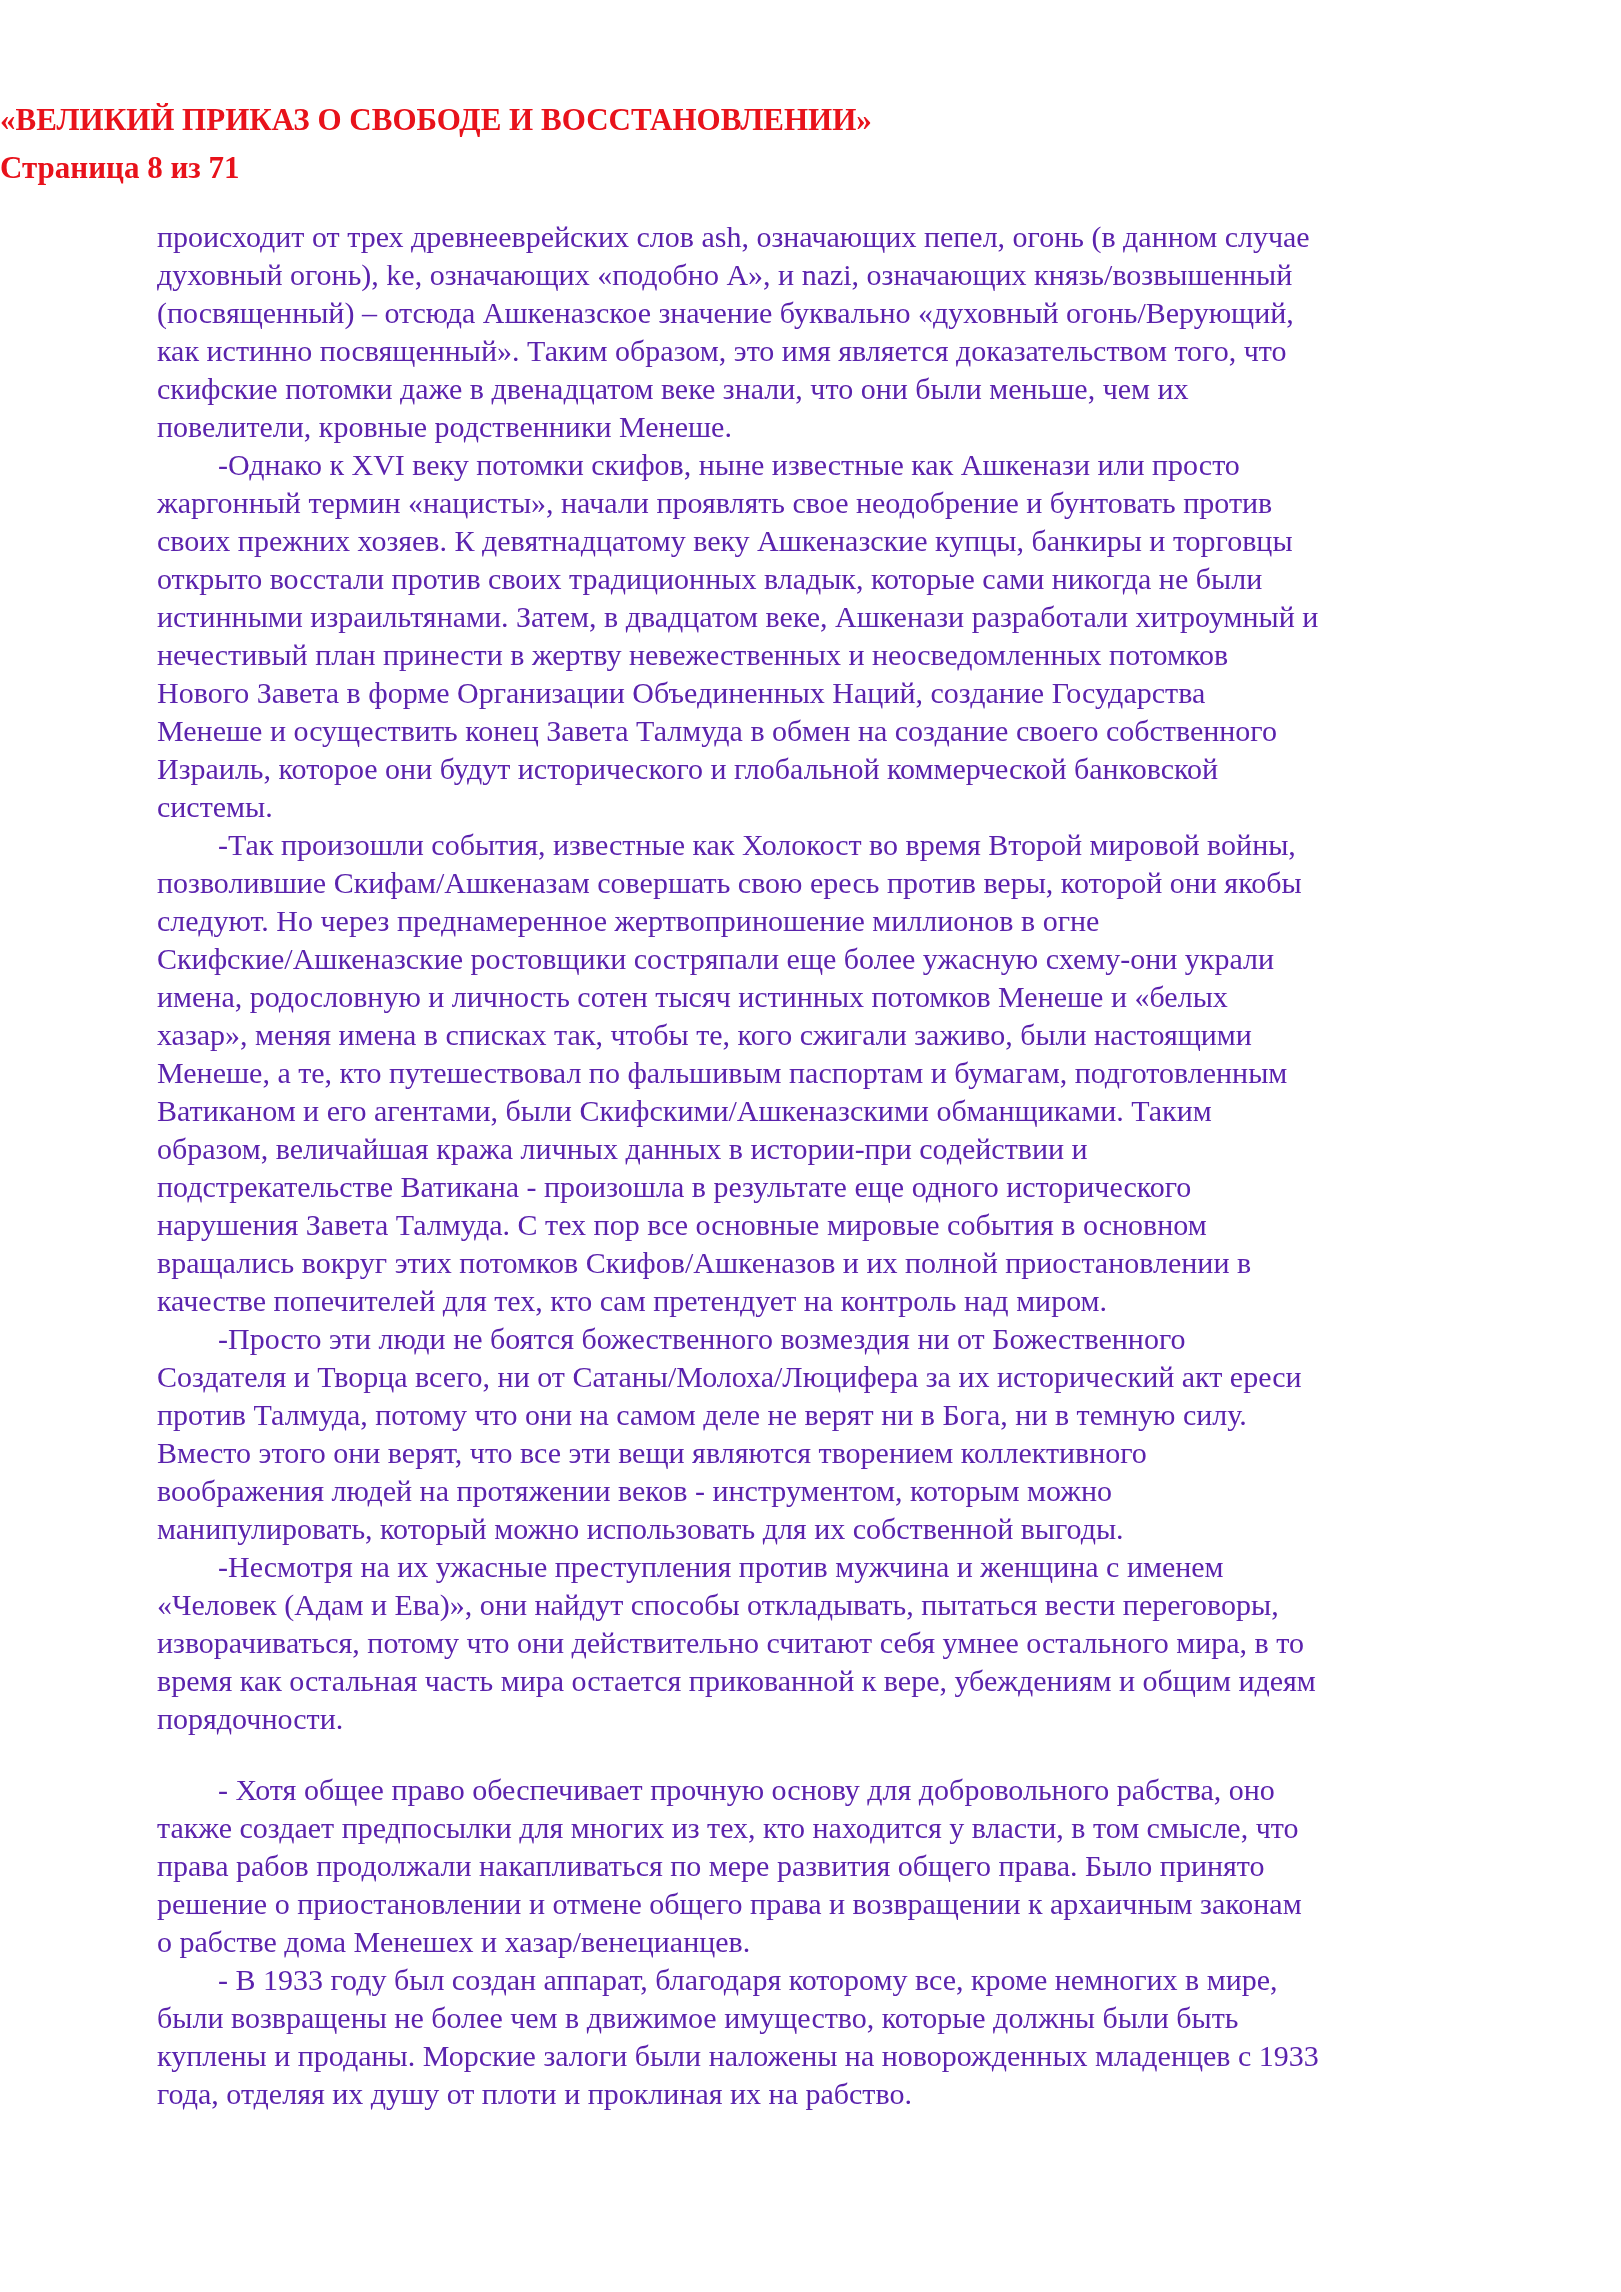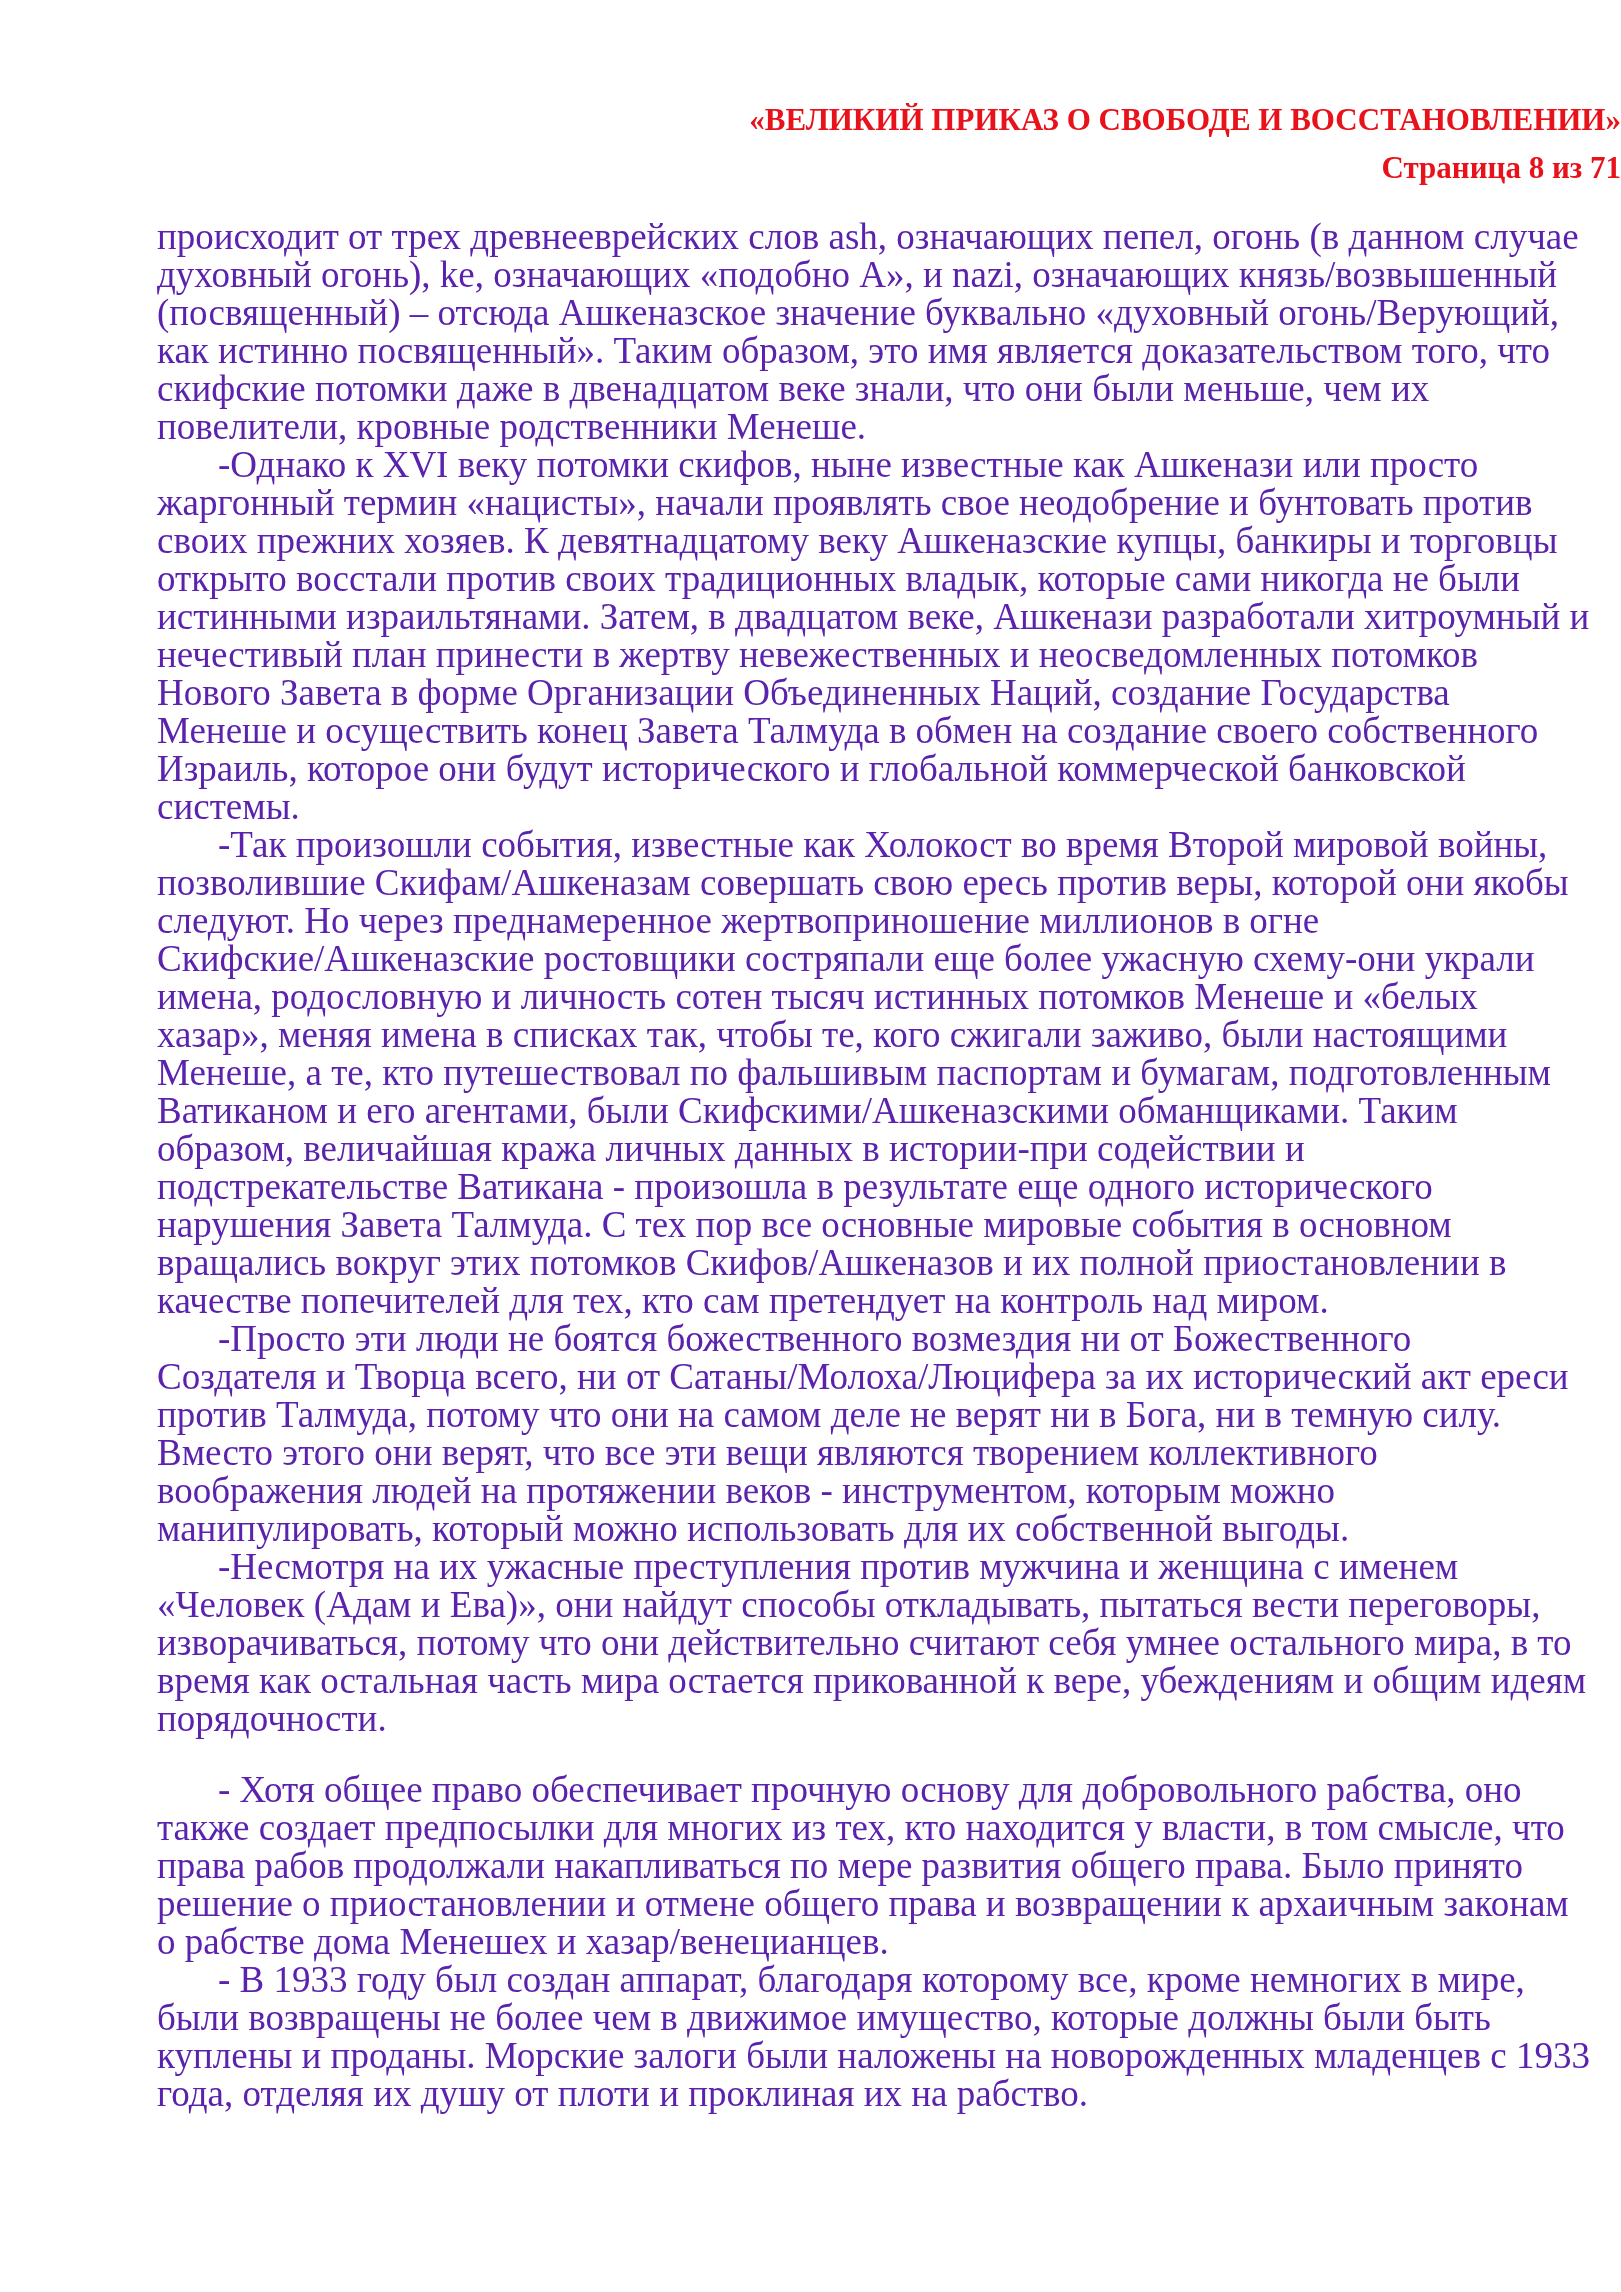--- a/index.html
+++ b/index.html
@@ -21,7 +21,7 @@
   }
   .title-block {
     padding-top: 96px;
-    text-align: right;
+    text-align: left;
     color: var(--title-color, #e8121b);
     font-weight: bold;
     font-size: 31px;

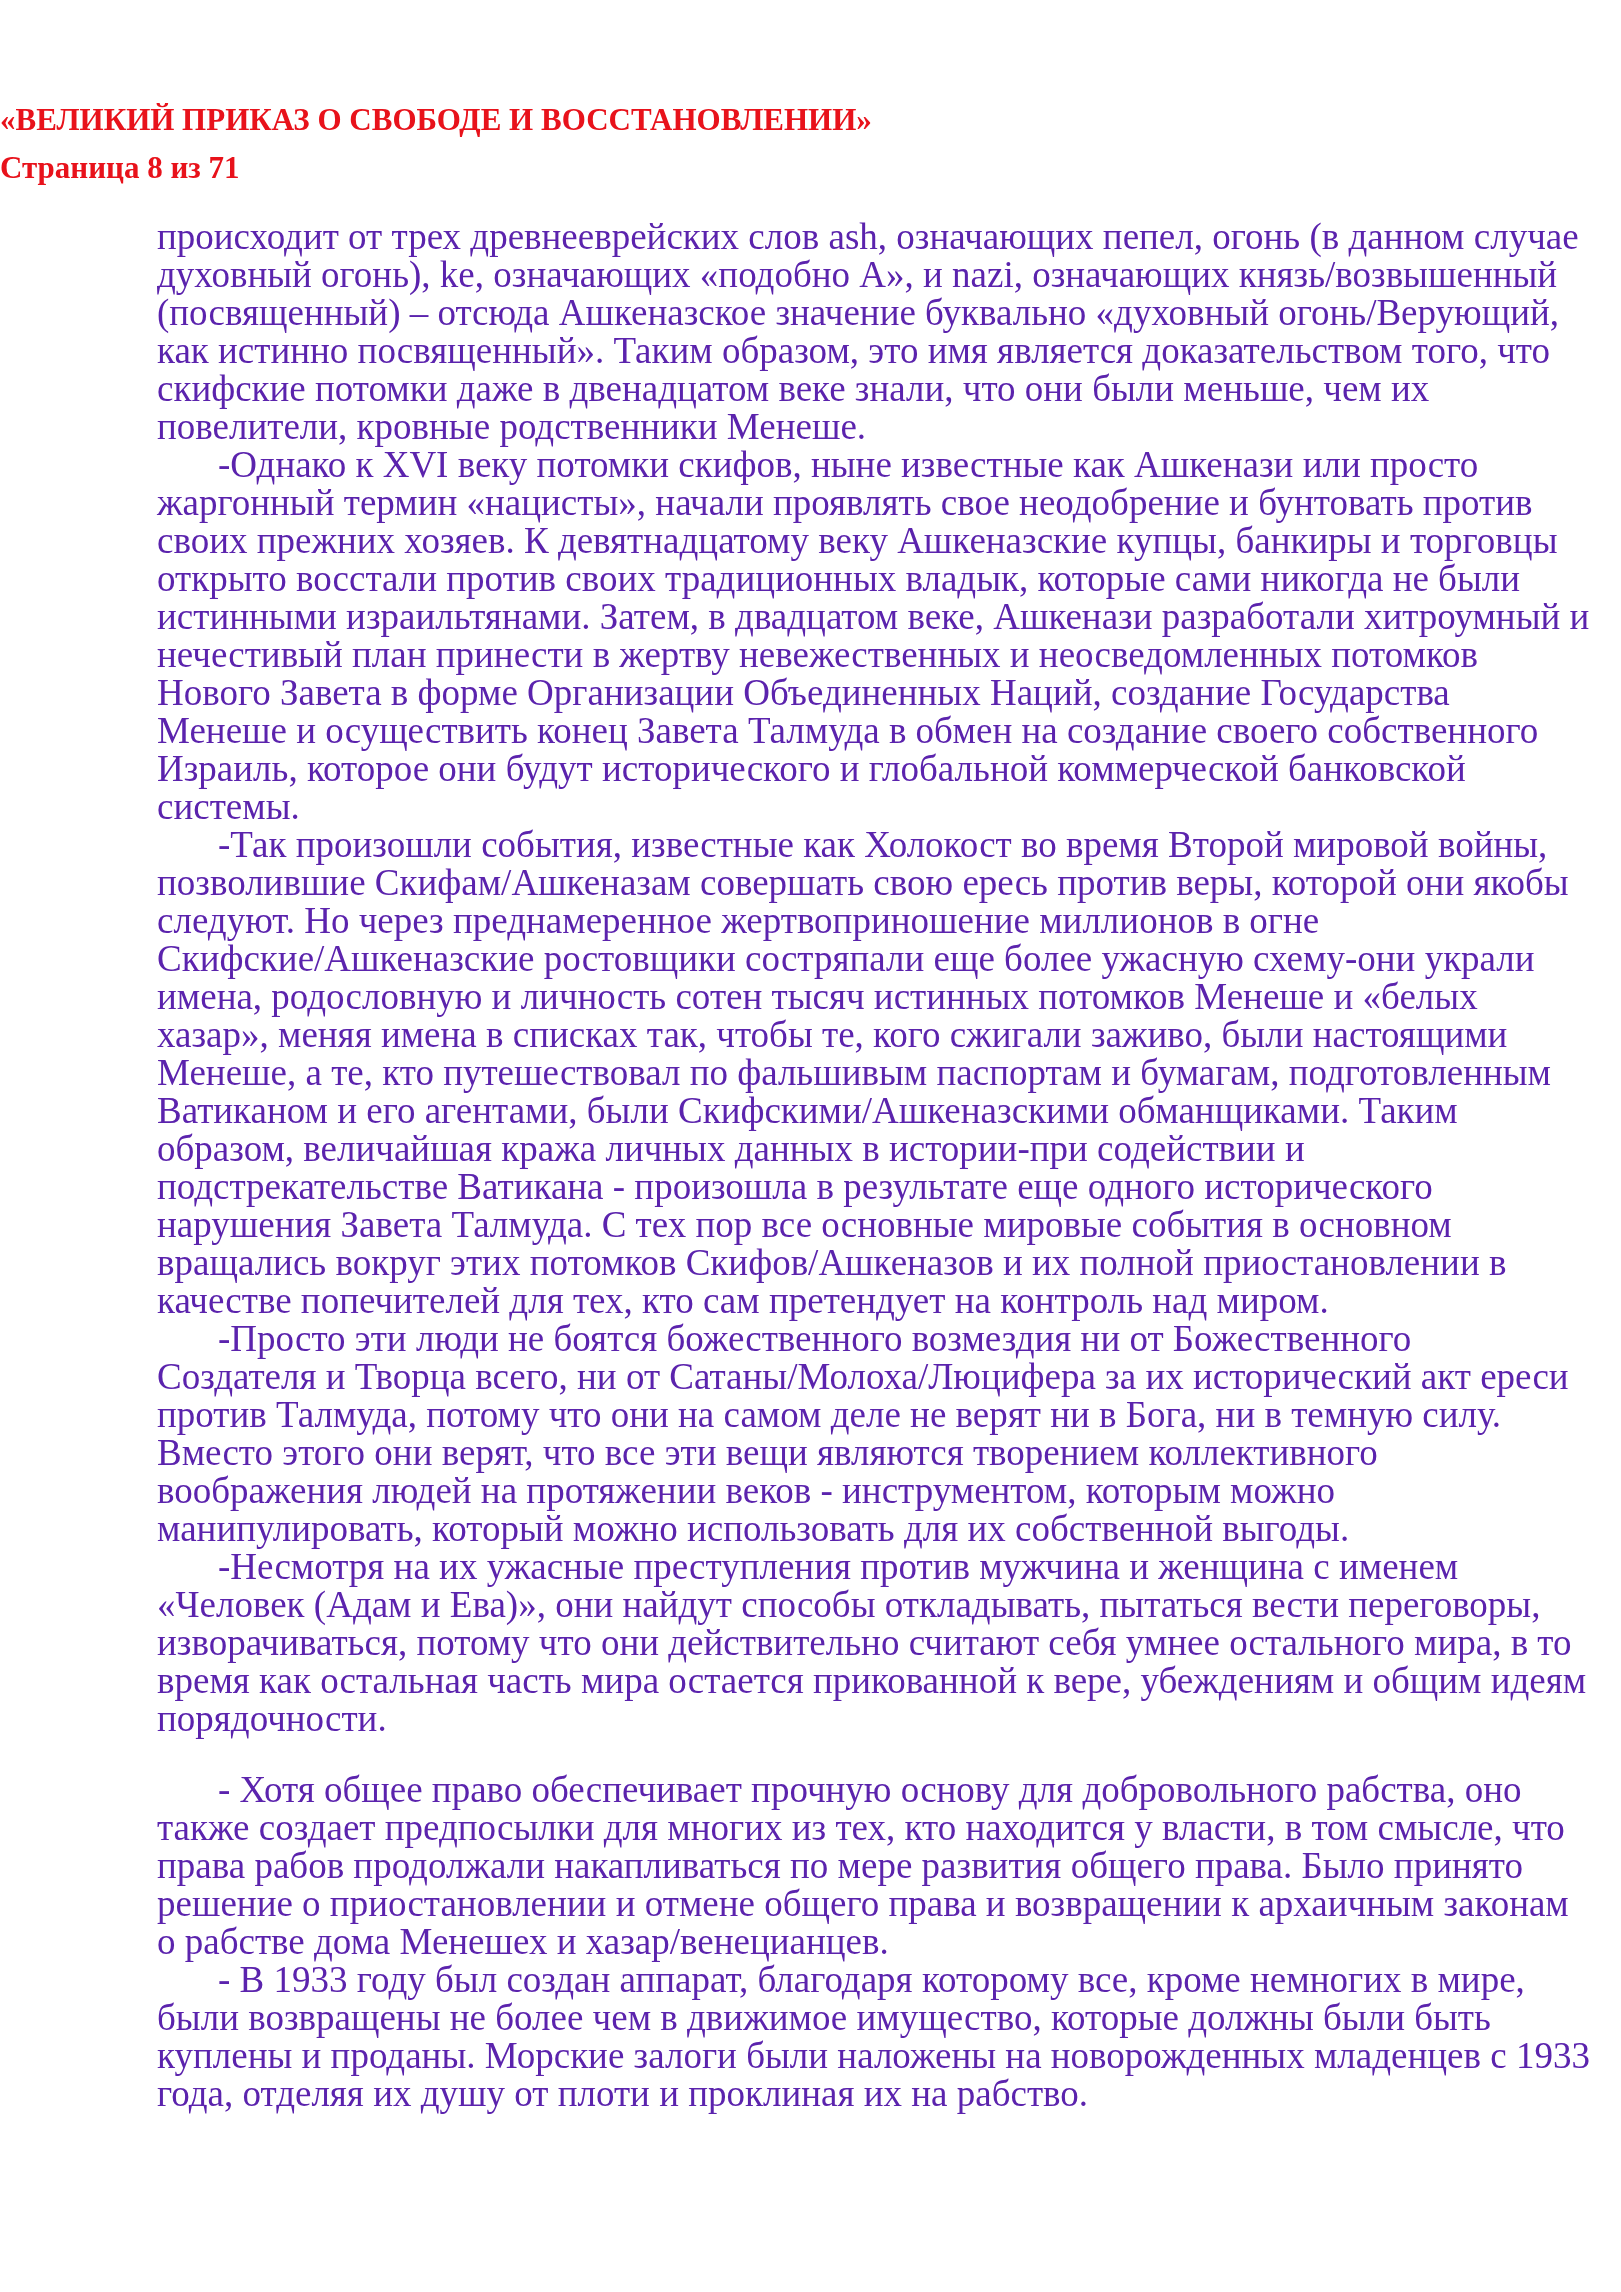--- a/index.html
+++ b/index.html
@@ -32,7 +32,7 @@
     margin-left: 157px;
     width: 1337px;
     color: var(--body-color, #5b23ad);
-    font-size: 37px;
+    font-size: 30px;
     line-height: 38px;
   }
   .paragraph {

